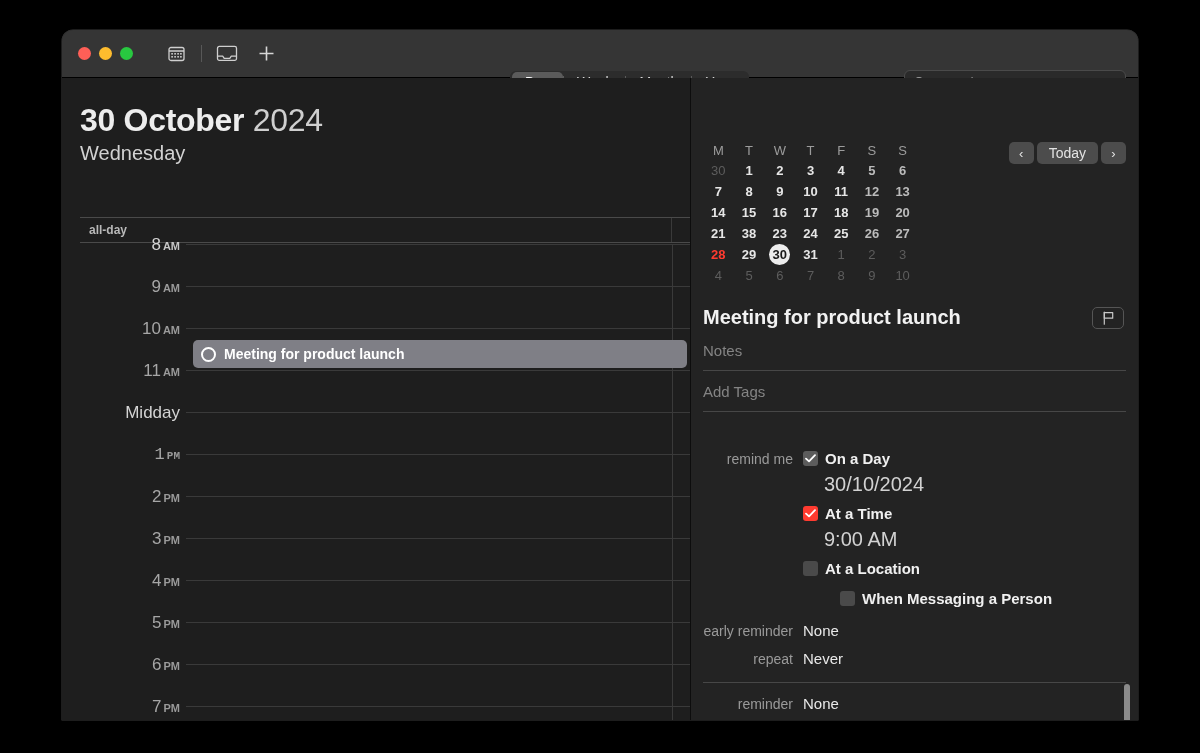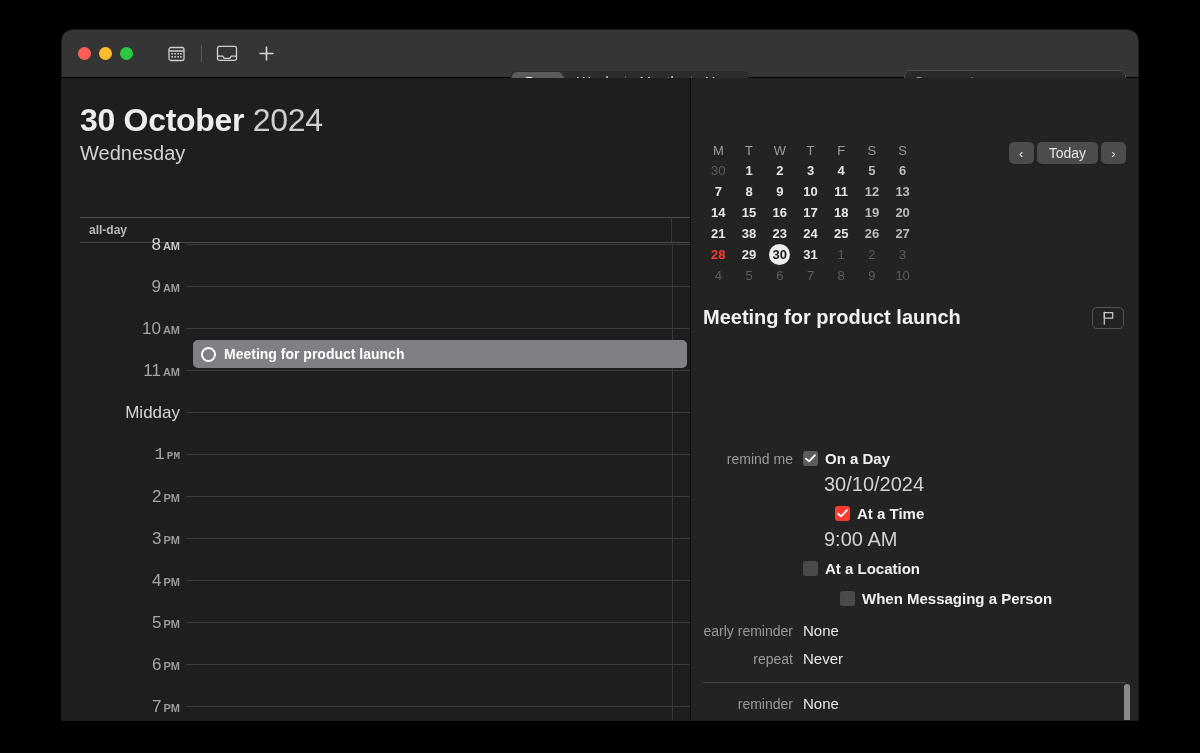--- a/index.html
+++ b/index.html
@@ -619,6 +619,7 @@
           </div>
         </div>
 
+        <div class="notes">Notes</div>
 
         <div class="fields" id="detail-fields">
             <div class="frow" style="margin-top: 0px;">

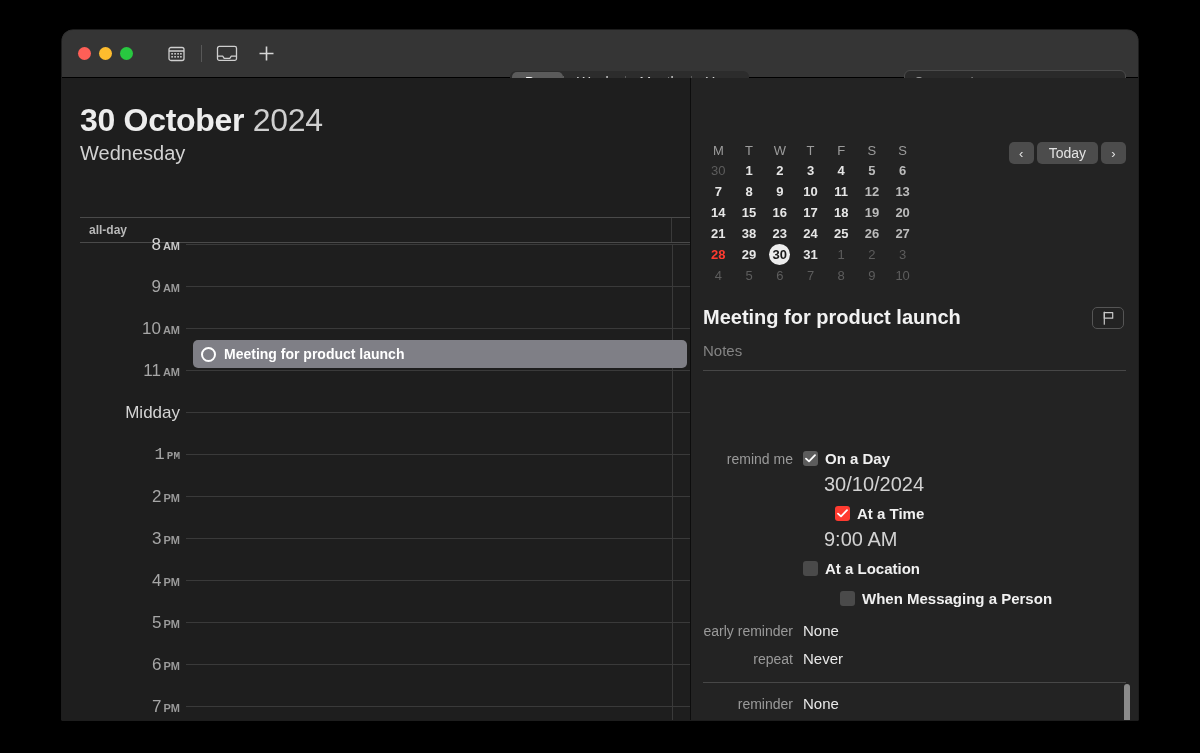--- a/index.html
+++ b/index.html
@@ -620,6 +620,7 @@
         </div>
 
         <div class="notes">Notes</div>
+        <div class="tags">Add Tags</div>
 
         <div class="fields" id="detail-fields">
             <div class="frow" style="margin-top: 0px;">

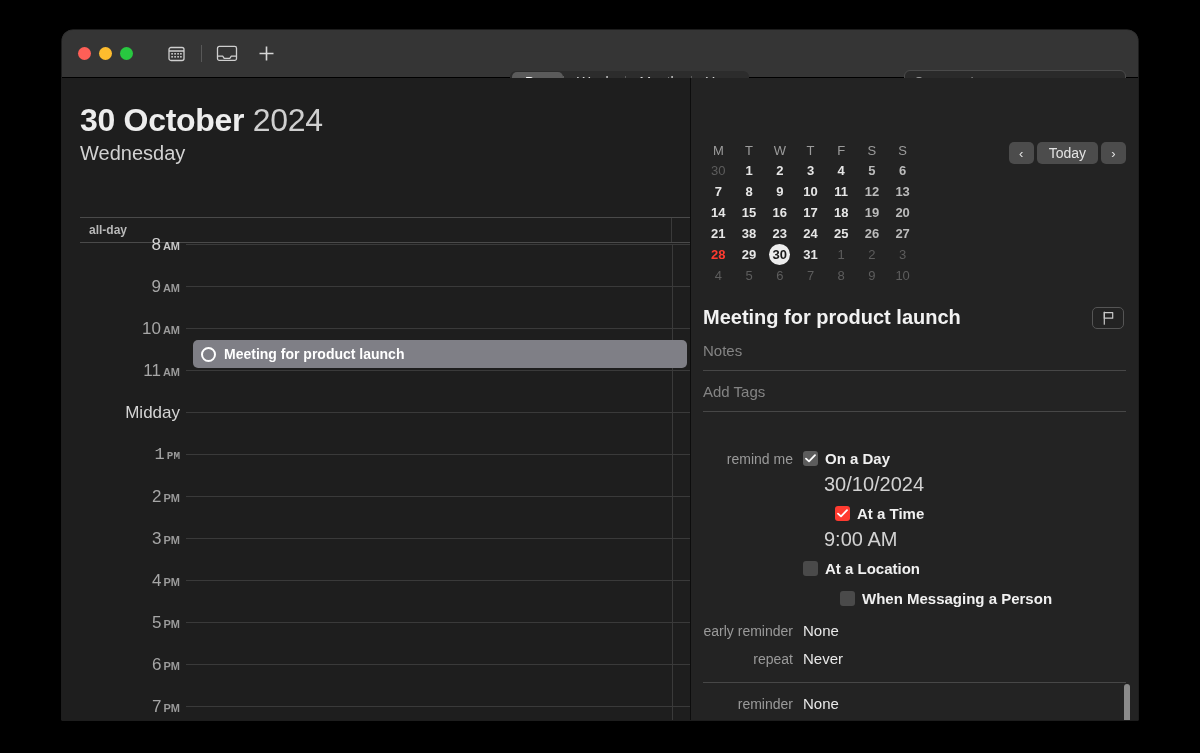--- a/index.html
+++ b/index.html
@@ -635,7 +635,7 @@
               </div>
             </div>
             <div class="fsub">30/10/2024</div>
-            <div class="frow" style="margin-top: 8px; gap: 32px;">
+            <div class="frow" style="margin-top: 8px;">
               <div class="flabel"></div>
               <div class="fval">
                 <div class="cb checked-red">

